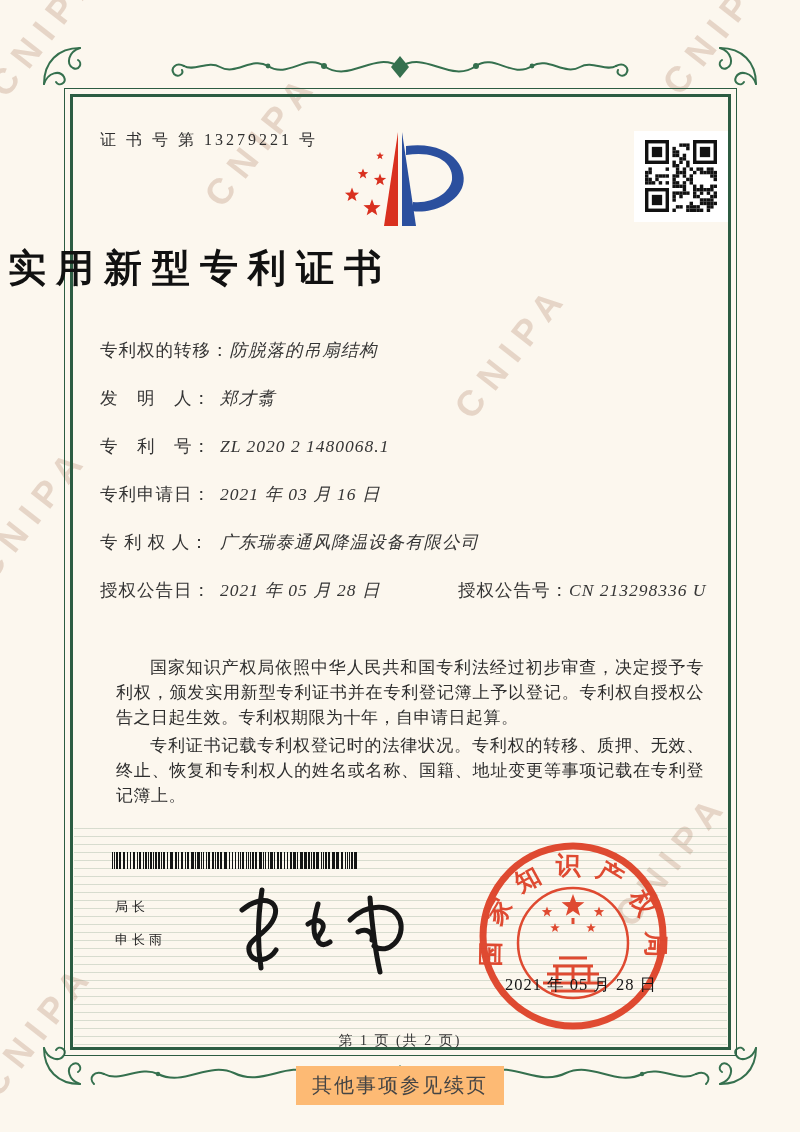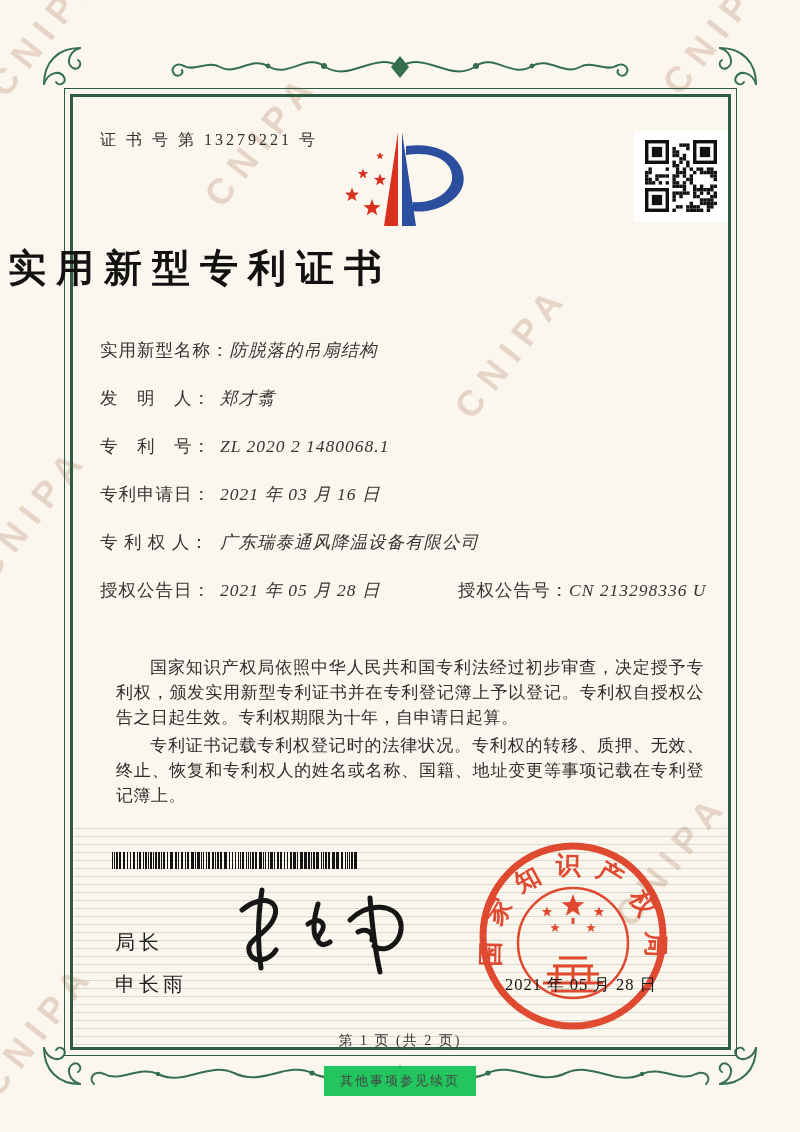--- a/index.html
+++ b/index.html
@@ -298,7 +298,7 @@
 
   <div class="fields">
     <div class="frow">
-      <span class="f-label">实用新型名称：</span><span class="f-value">防脱落的吊扇结构</span>
+      <span class="f-label">专利权的转移：</span><span class="f-value">防脱落的吊扇结构</span>
     </div>
     <div class="frow">
       <span class="f-label">发　明　人：</span><span class="f-value">郑才翥</span>

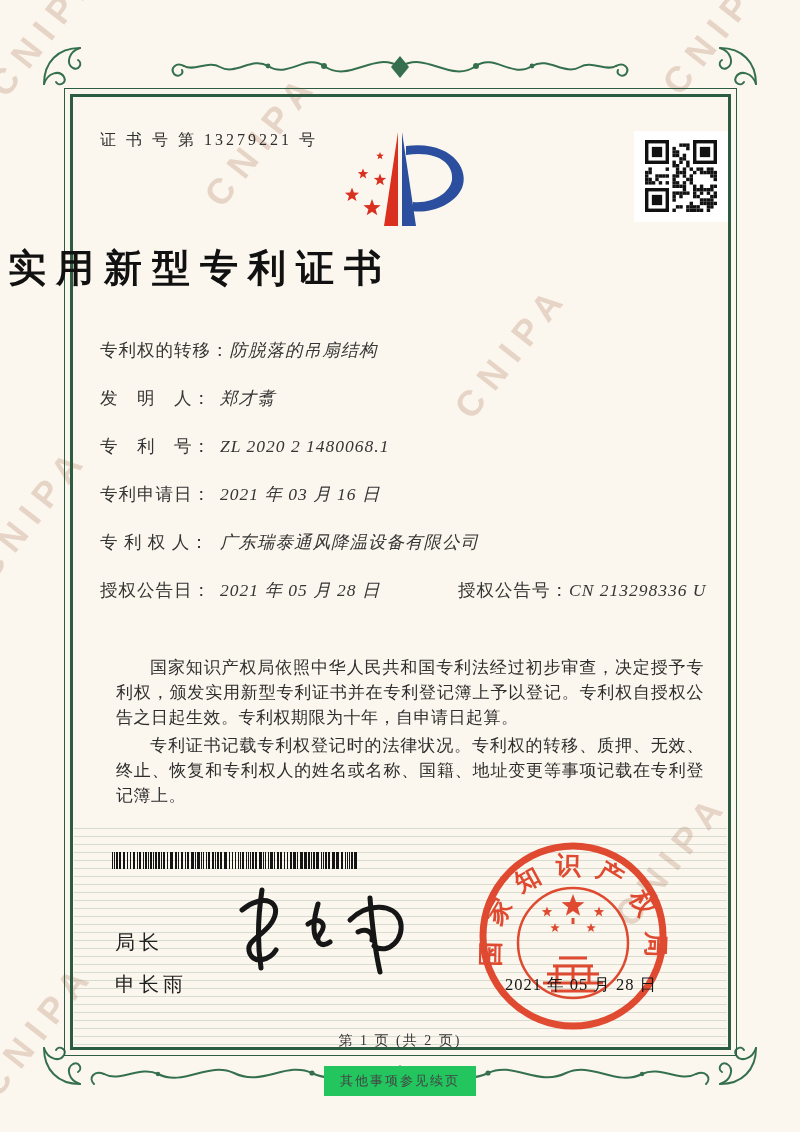--- a/index.html
+++ b/index.html
@@ -48,8 +48,8 @@
   .barcode{position:absolute;left:112px;top:852px;height:17px;display:flex;}
   .barcode i{display:block;height:100%;background:#141414;}
 
-  .officer{position:absolute;left:115px;top:898px;font-size:20px;color:#222;
-      font-family:"Liberation Sans","DejaVu Sans",sans-serif;letter-spacing:4px;margin-top:31px;}
+  .officer{position:absolute;left:115px;top:898px;font-size:13px;color:#222;
+      font-family:"Liberation Sans","DejaVu Sans",sans-serif;letter-spacing:4px;}
   .officer div{margin-bottom:15px;}
   .sig{position:absolute;left:228px;top:876px;}
 

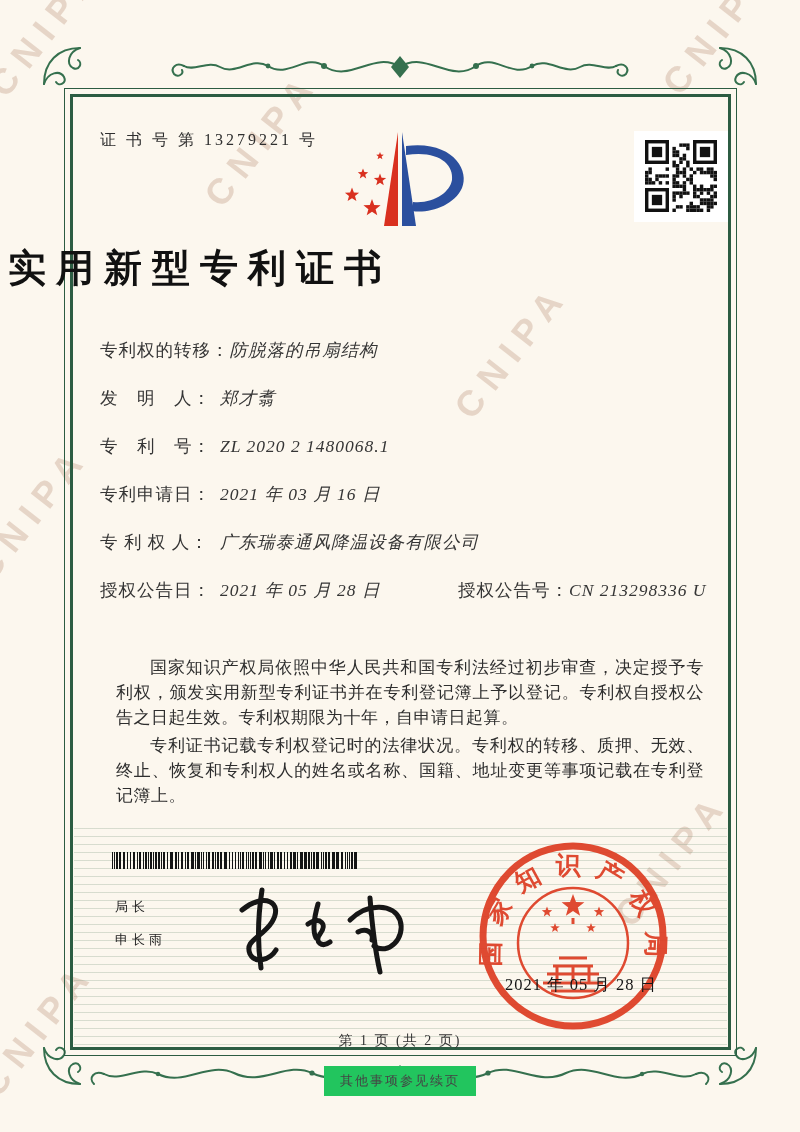--- a/index.html
+++ b/index.html
@@ -62,7 +62,7 @@
 
   .band-bottom{position:absolute;left:80px;top:1058px;width:640px;height:32px;}
   .note-box{position:absolute;left:50%;top:1066px;transform:translateX(-50%);
-      background:#22c55e;padding:6px 16px;font-size:13px;letter-spacing:2px;color:#444;z-index:6;}
+      background:#fdba74;padding:6px 16px;font-size:20px;letter-spacing:2px;color:#444;z-index:6;}
 
   .orn-top{position:absolute;left:160px;top:46px;width:480px;height:42px;}
   .corner{position:absolute;width:42px;height:42px;}

